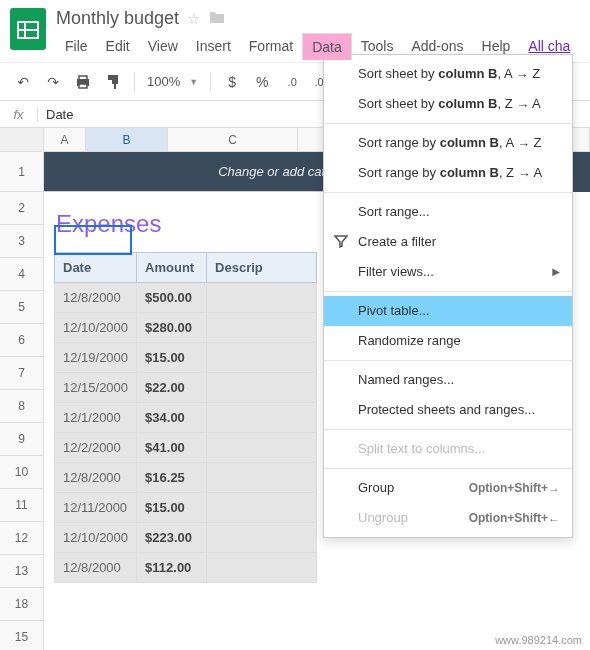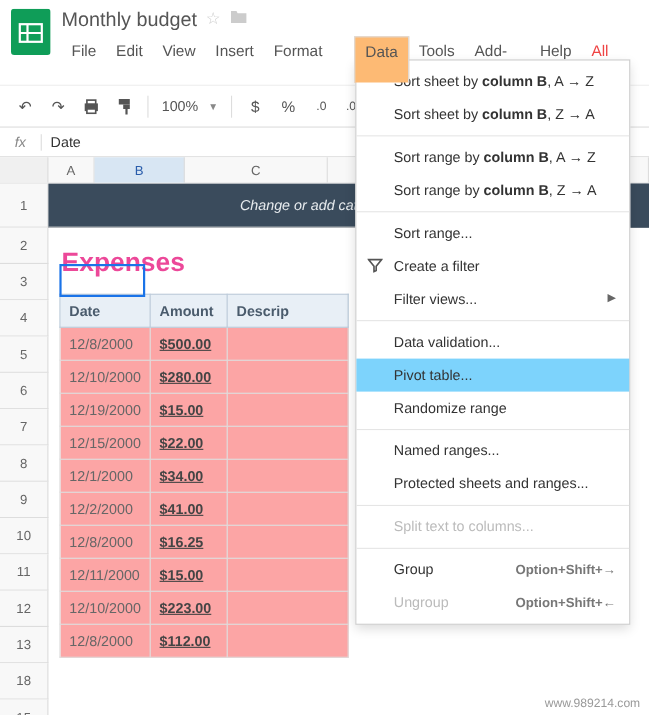--- a/index.html
+++ b/index.html
@@ -29,6 +29,7 @@
     .title-area { flex: 1; }
     .title-row {
         display: flex;
+        align-items: center;
         gap: 8px;
         margin-bottom: 4px;
     }

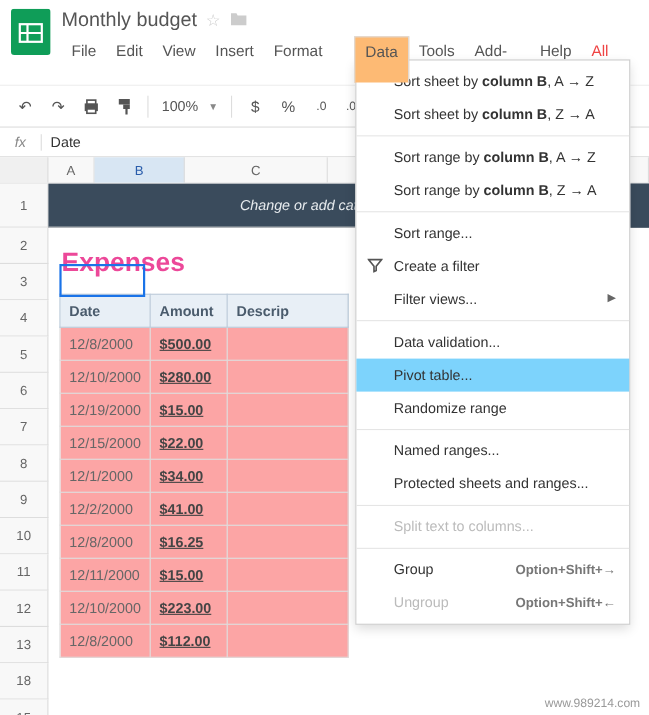--- a/index.html
+++ b/index.html
@@ -53,10 +53,9 @@
     .menu-item.active {
         border: 1px solid #ddd;
         border-bottom: none;
-        background: #fdba74;
+        background: #f9a8d4;
         position: relative;
         z-index: 11;
-        margin-left: 20px;
     }
     .menu-link {
         padding: 5px 9px;

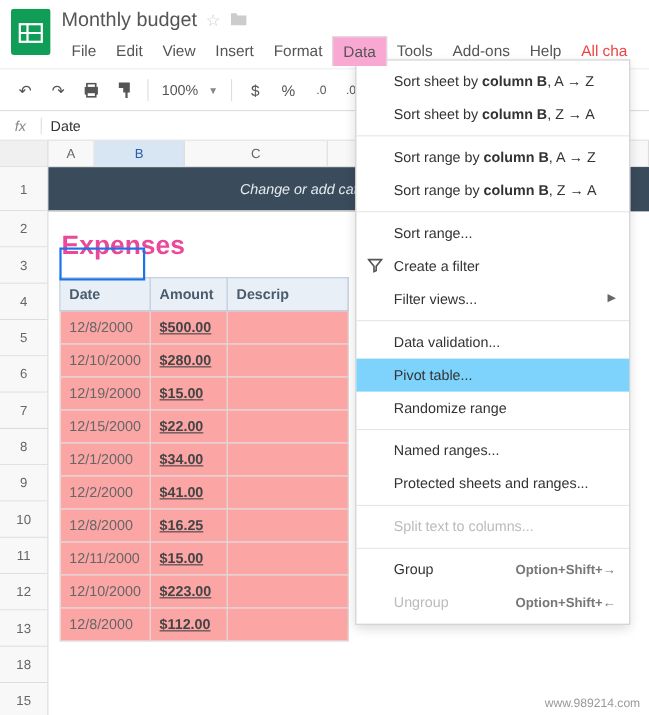--- a/index.html
+++ b/index.html
@@ -59,7 +59,8 @@
     }
     .menu-link {
         padding: 5px 9px;
-        color: #ef4444;
+        color: #6d28d9;
+        text-decoration: underline;
     }
     
     

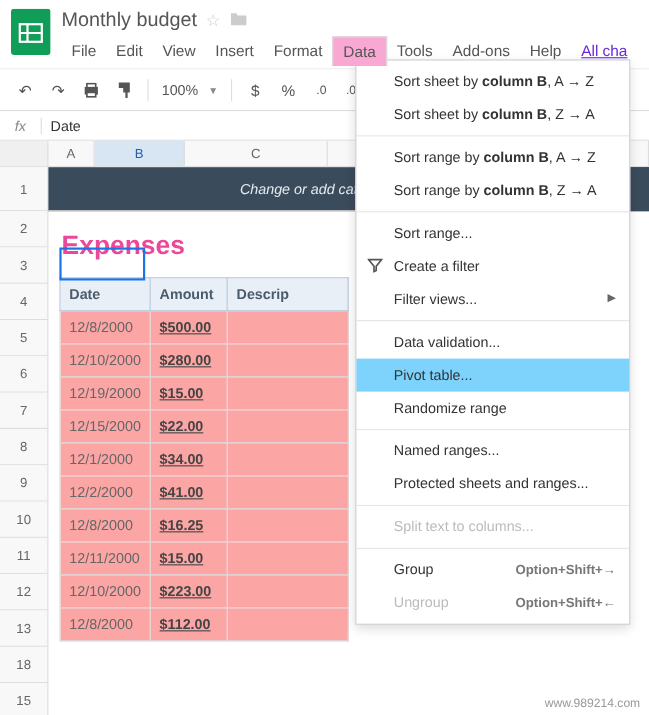--- a/index.html
+++ b/index.html
@@ -198,9 +198,9 @@
         padding: 18px 0 0 10px;
     }
     .expenses-title {
-        color: #ec4899;
+        color: #8b5cf6;
         font-size: 24px;
-        font-weight: bold;
+        font-weight: normal;
         margin-bottom: 14px;
         padding-left: 2px;
     }

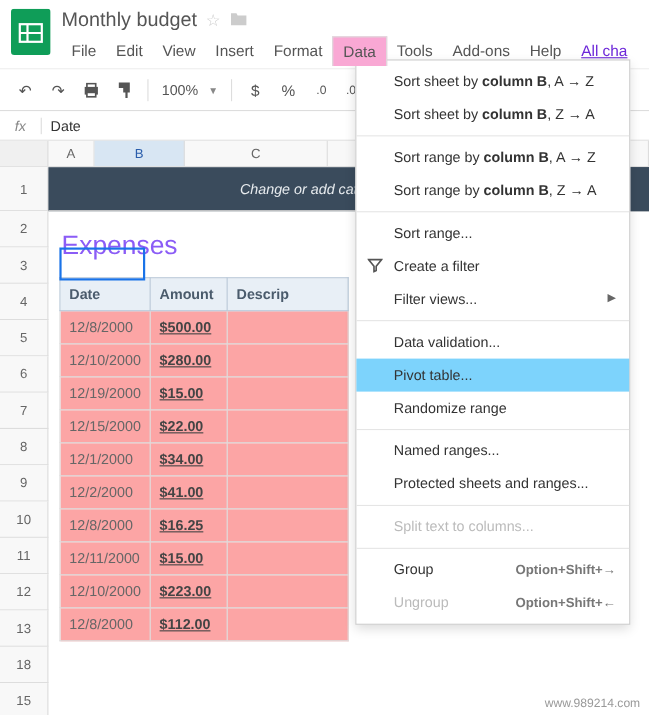--- a/index.html
+++ b/index.html
@@ -224,7 +224,7 @@
         font-size: 13px;
         color: #666;
         height: 30px;
-        background: #fca5a5;
+        background: #e5e5e5;
     }
     .data-table td.amount {
         font-weight: bold;

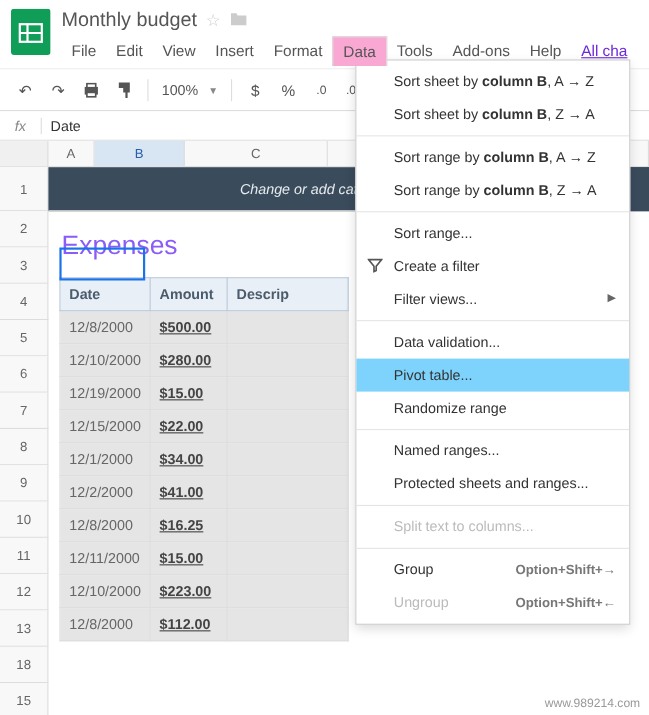--- a/index.html
+++ b/index.html
@@ -229,7 +229,6 @@
     .data-table td.amount {
         font-weight: bold;
         color: #444;
-        text-decoration: underline;
     }
     .th-date { width: 78px; }
     .th-amount { width: 70px; }

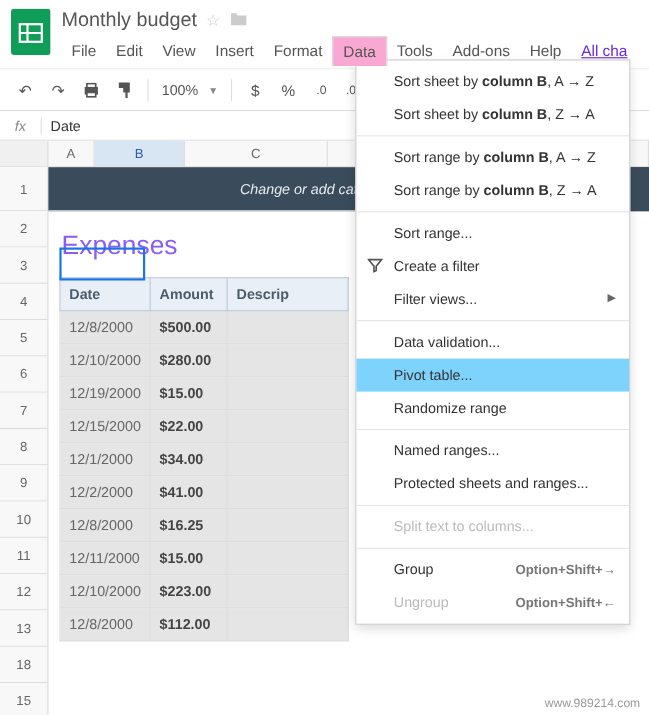--- a/index.html
+++ b/index.html
@@ -505,9 +505,6 @@
     <span class="dd-submenu-arrow">▶</span>
   </div>
   <div class="dd-sep"></div>
-  <div class="dd-item">
-      <span>Data validation...</span>
-    </div>
   <div class="dd-item highlighted">
       <span>Pivot table...</span>
     </div>

